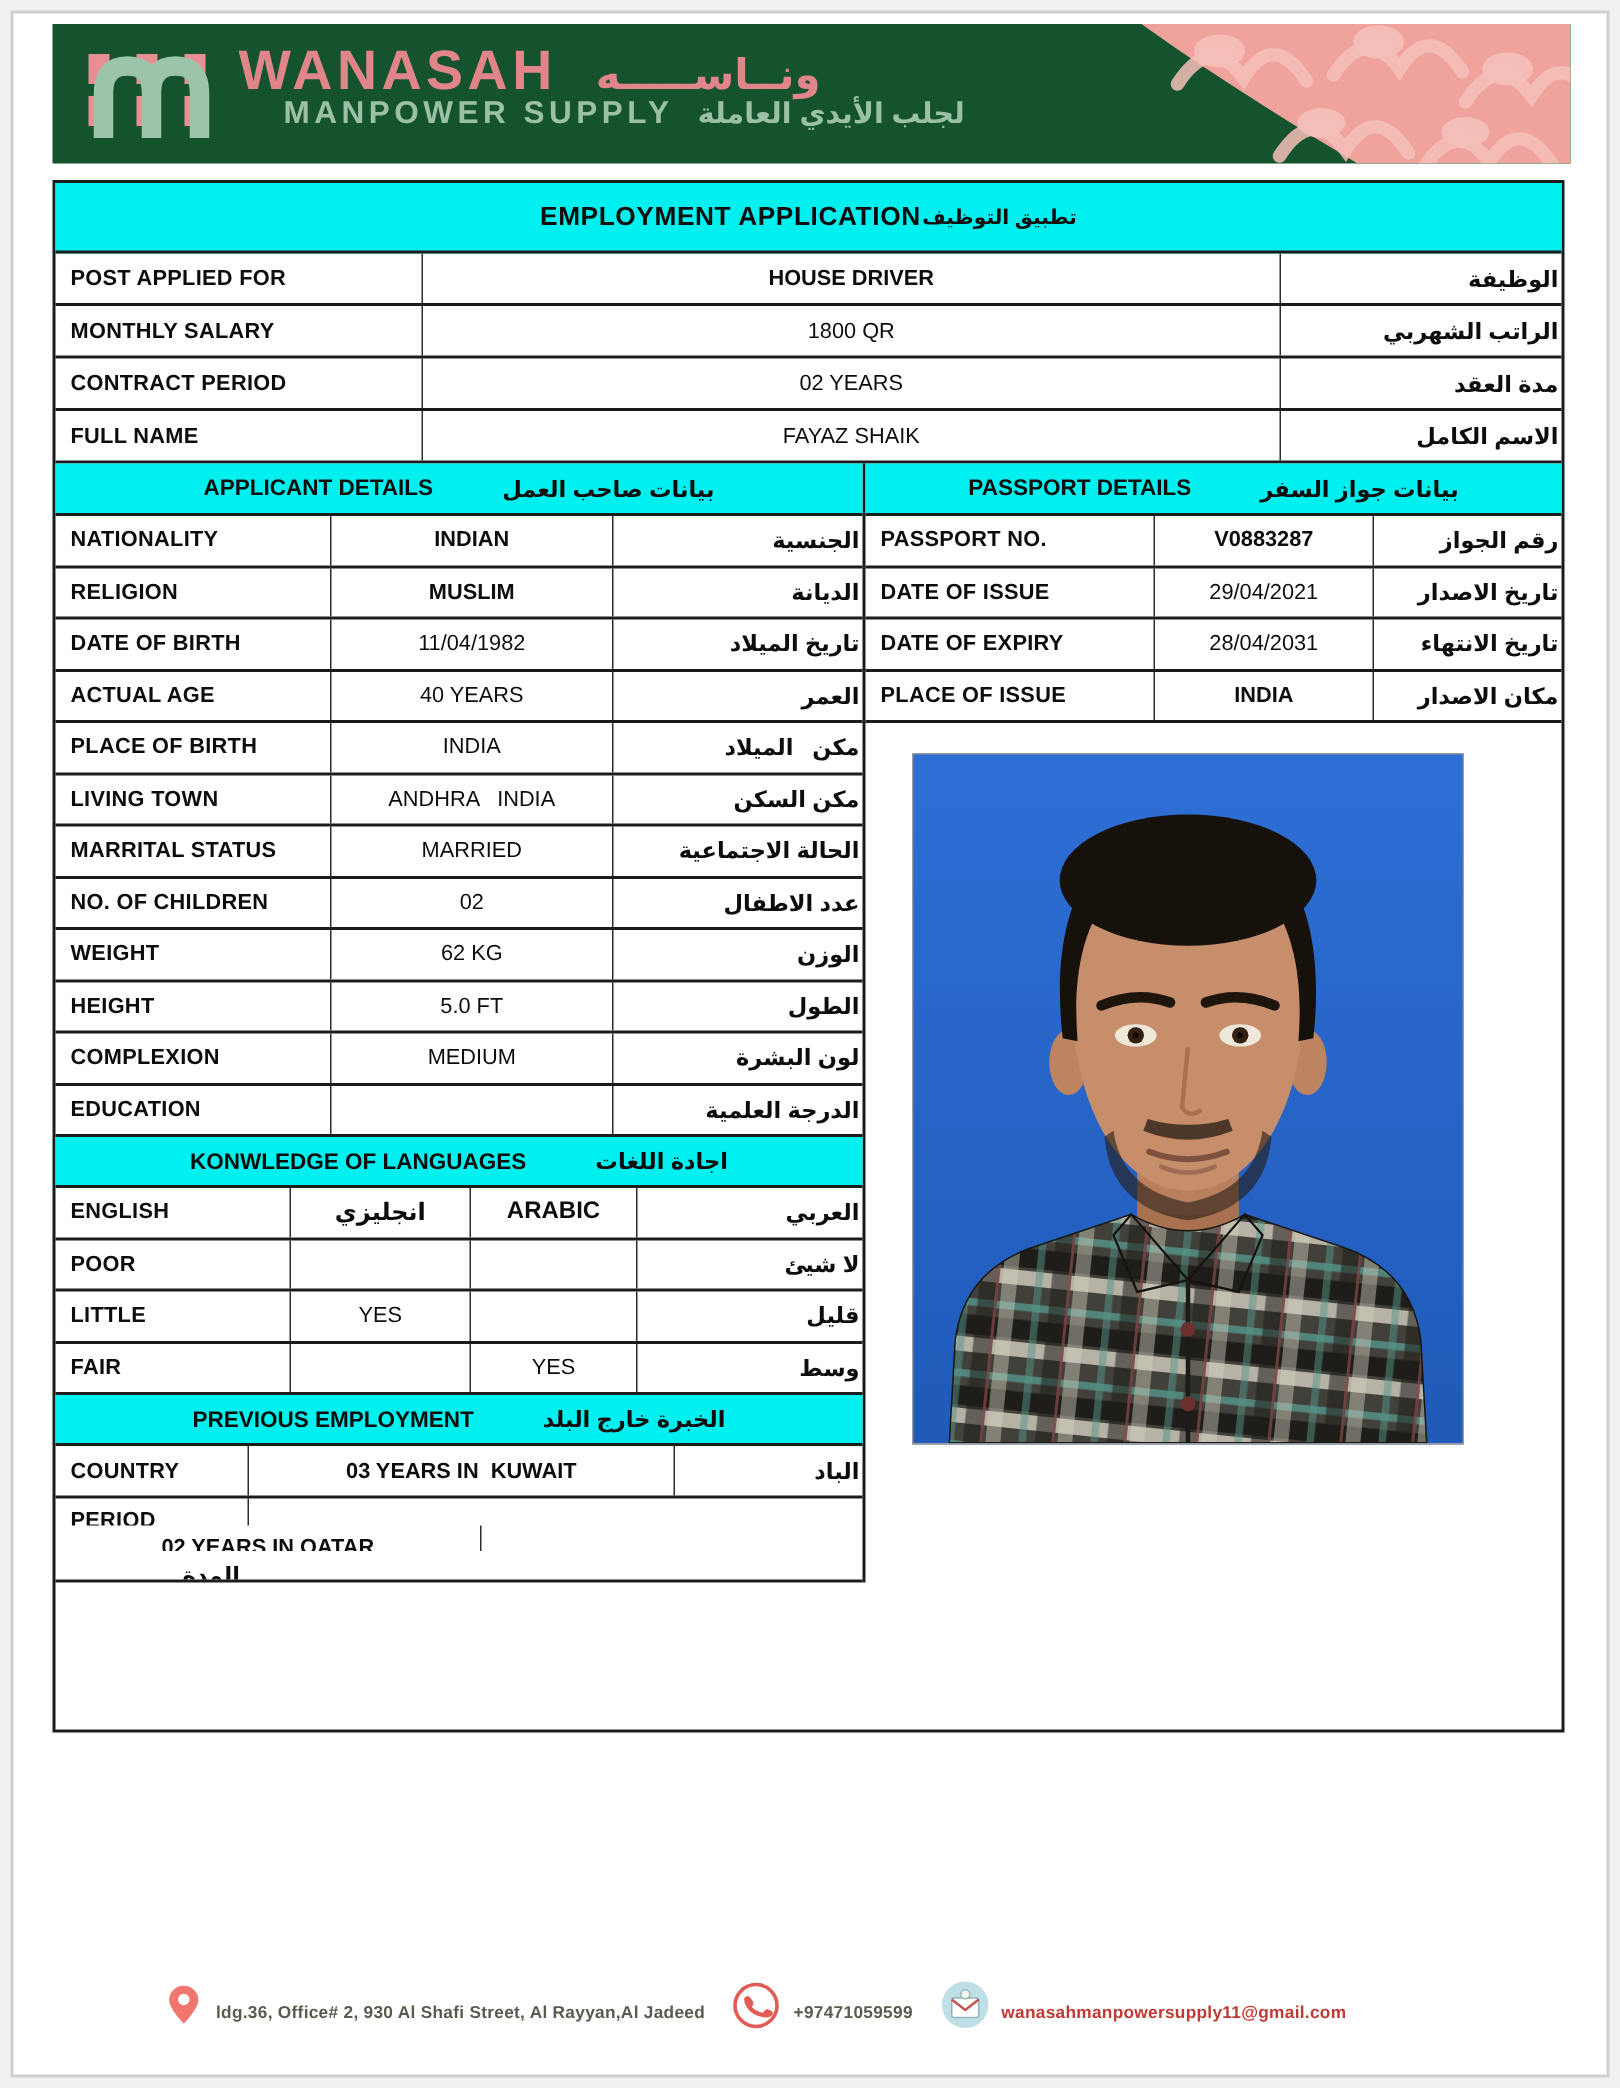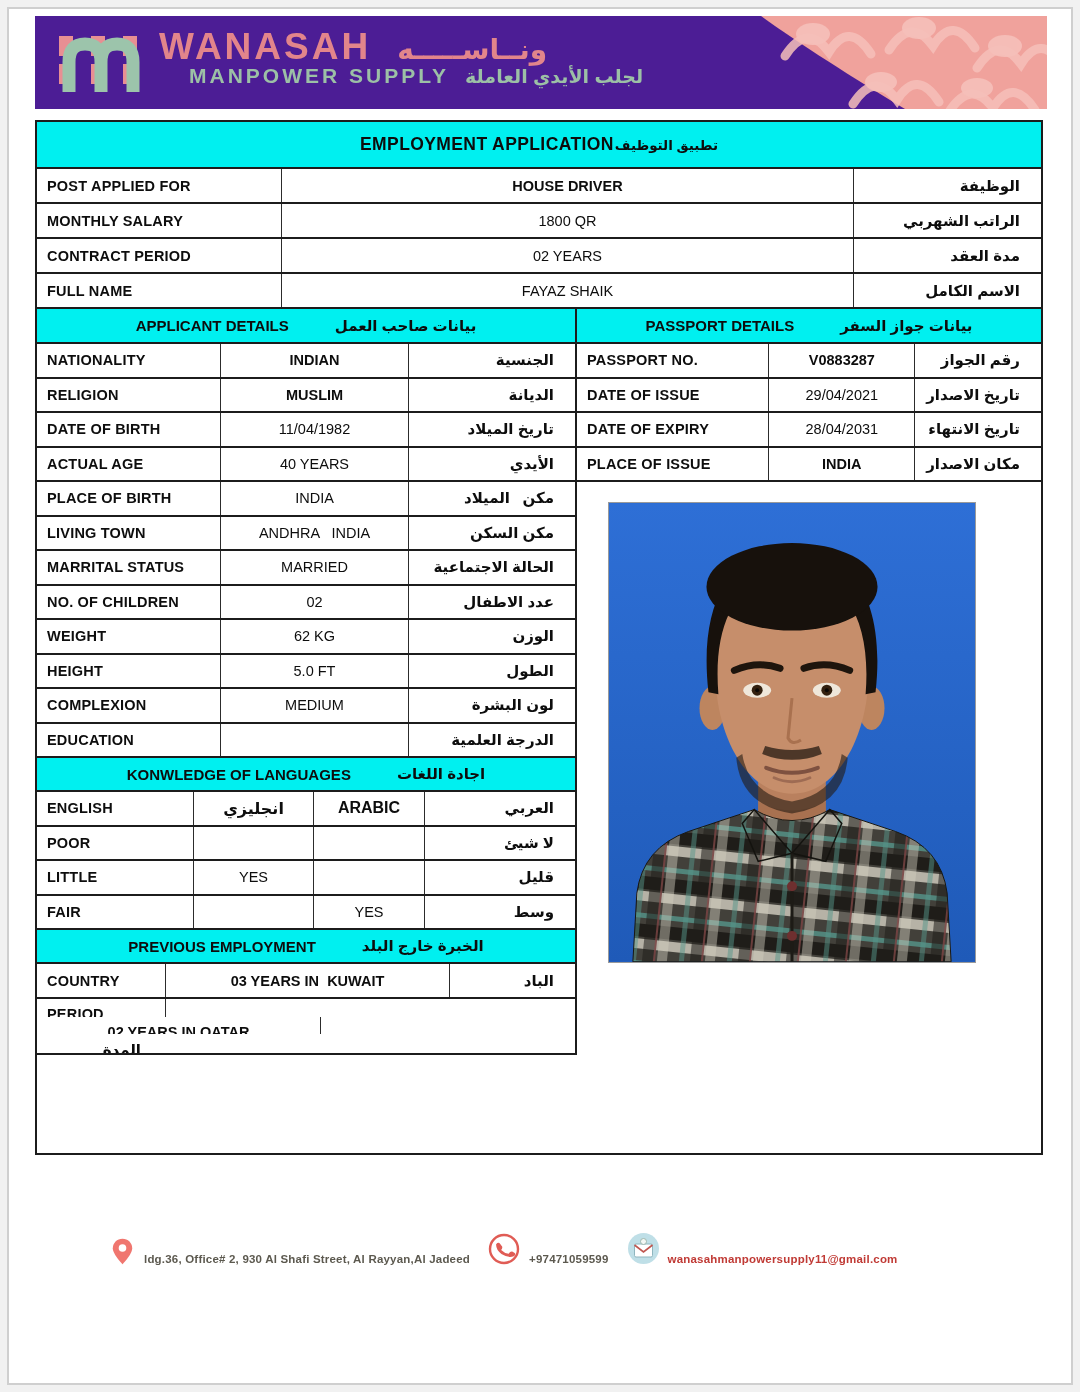--- a/index.html
+++ b/index.html
@@ -13,7 +13,7 @@
   
   .hdr {
     position:absolute; left:35px; top:16px; width:1012px; height:93px;
-    background:#4c1d95; overflow:hidden;
+    background:#14532d; overflow:hidden;
   }
   .hdr-deco { position:absolute; right:0; top:0; height:100%; width:390px; }
   .brand { position:absolute; left:22px; top:10px; display:flex; align-items:flex-start; z-index:2; }

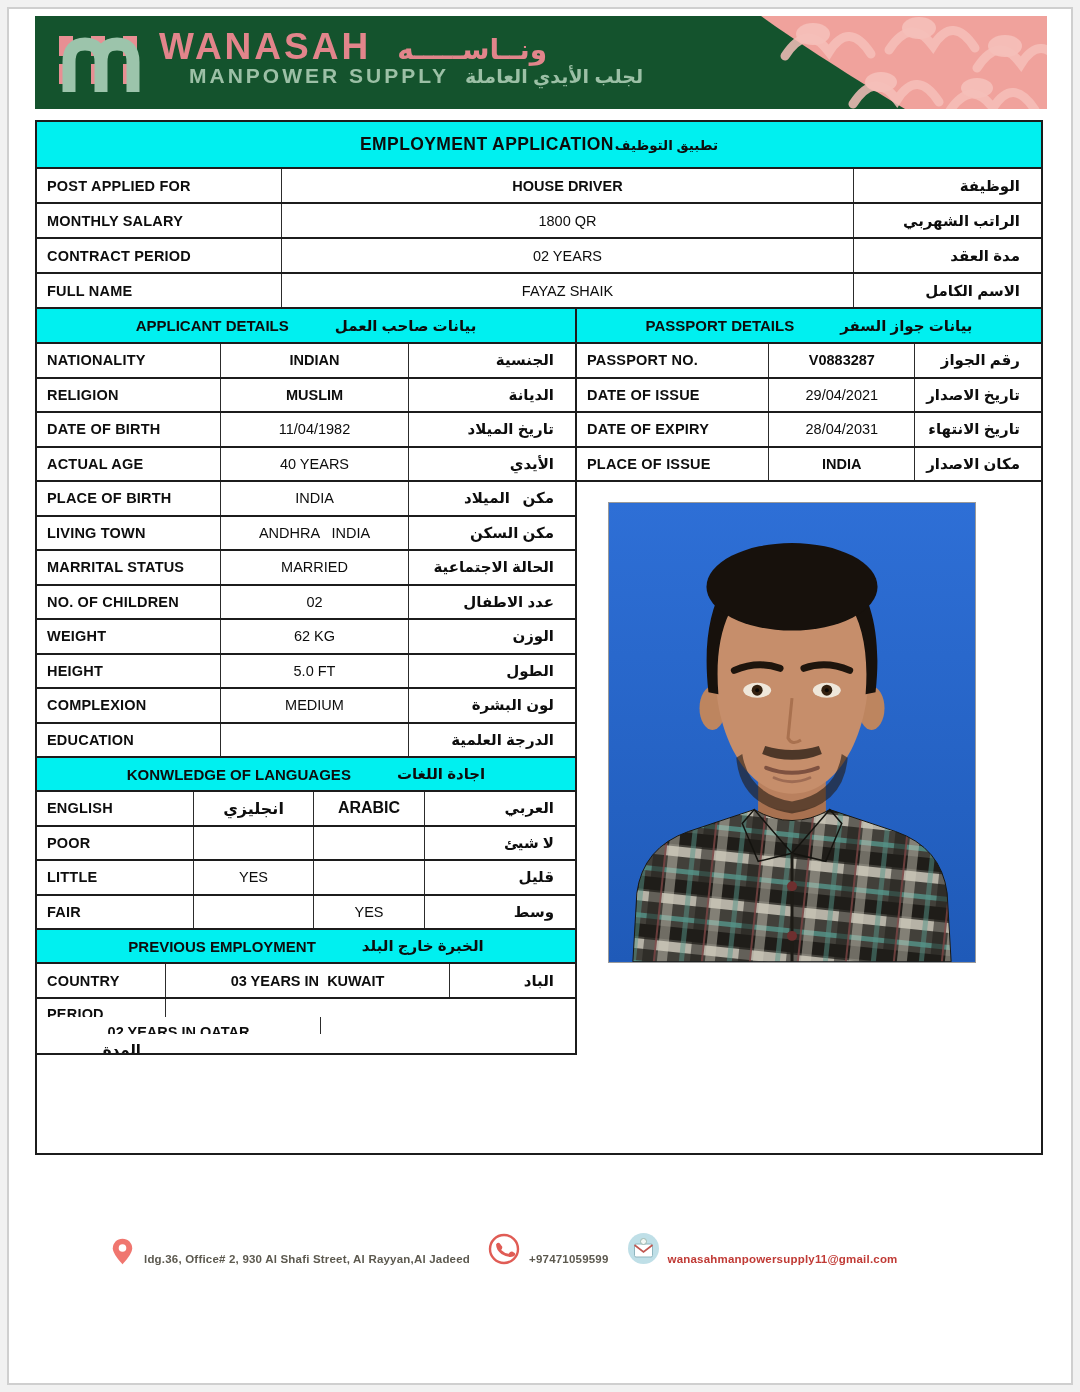--- a/index.html
+++ b/index.html
@@ -45,7 +45,7 @@
   .lbl { font-weight:bold; font-size:14.5px; padding-left:10px; letter-spacing:.2px;text-align:right; }
   .val { justify-content:center; font-size:14.5px; text-align:center; }
   .val.bold { font-weight:bold; }
-  .arc { direction:rtl; font-weight:bold; font-size:15px; padding-right:21px; }
+  .arc { direction:rtl; font-weight:bold; font-size:15px; padding-right:2px; }
   .h35 { height:35px; } .h34 { height:34.5px; } .h56 { height:56px; align-items:flex-start;flex-direction:column; }
   .h56 .cell { align-items:flex-start; padding-top:7px; }
   

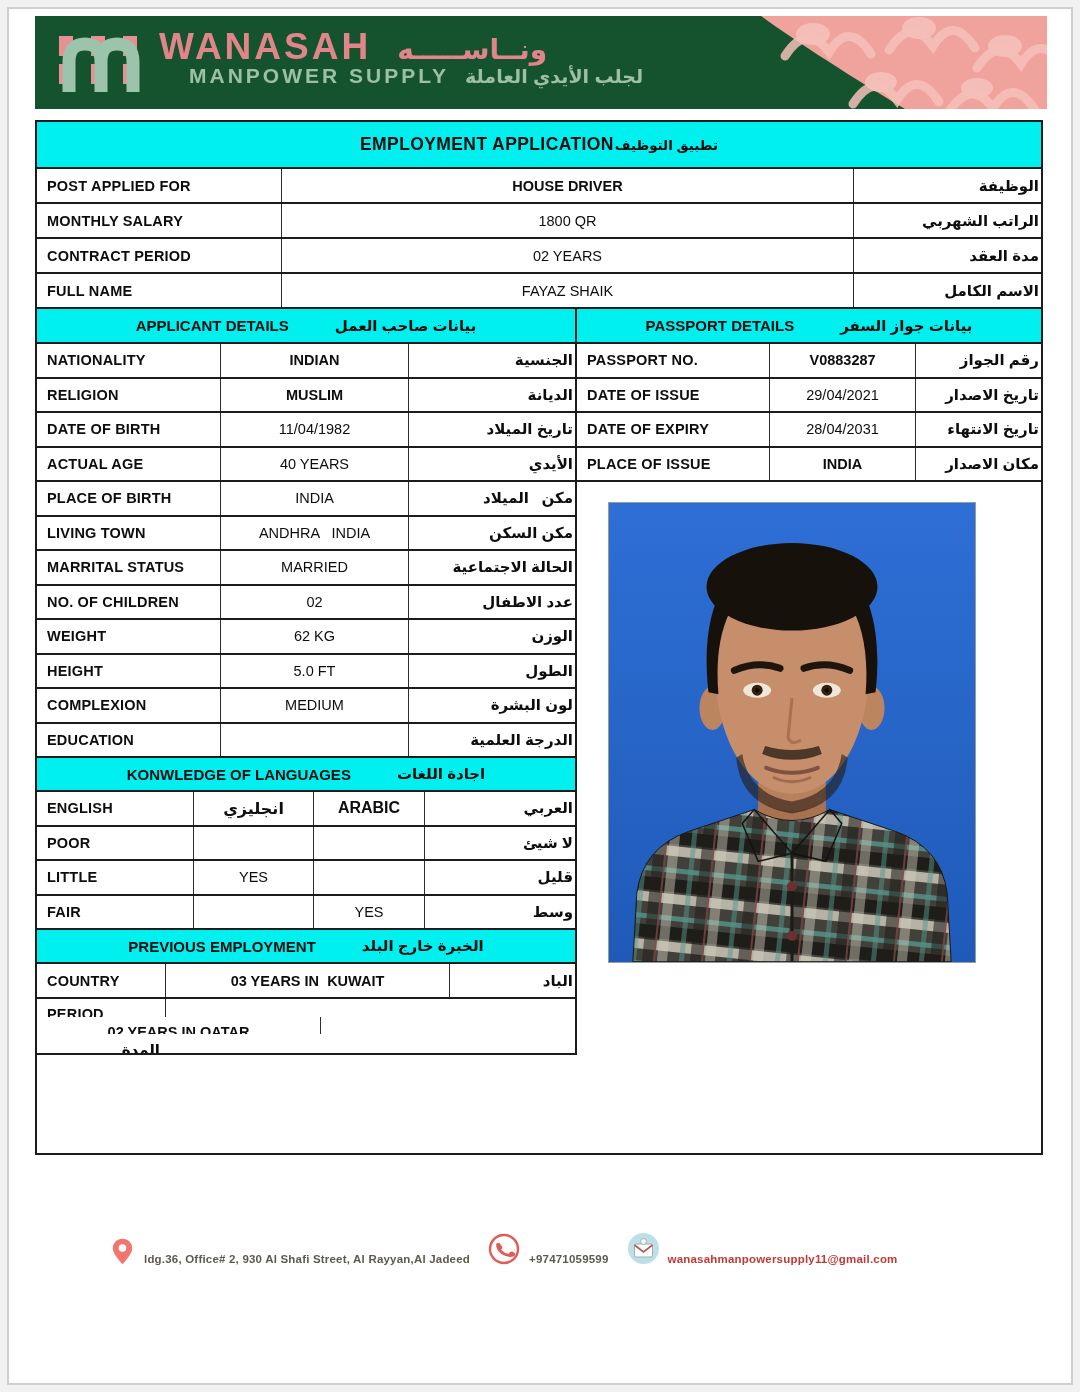--- a/index.html
+++ b/index.html
@@ -180,7 +180,7 @@
         <div class="row h34">
           <div class="cell lbl a1 vr">ACTUAL AGE</div>
           <div class="cell val a2 vr">40 YEARS</div>
-          <div class="cell arc a3">الأيدي</div>
+          <div class="cell arc a3">العمر</div>
         </div>
         <div class="row h34">
           <div class="cell lbl a1 vr">PLACE OF BIRTH</div>

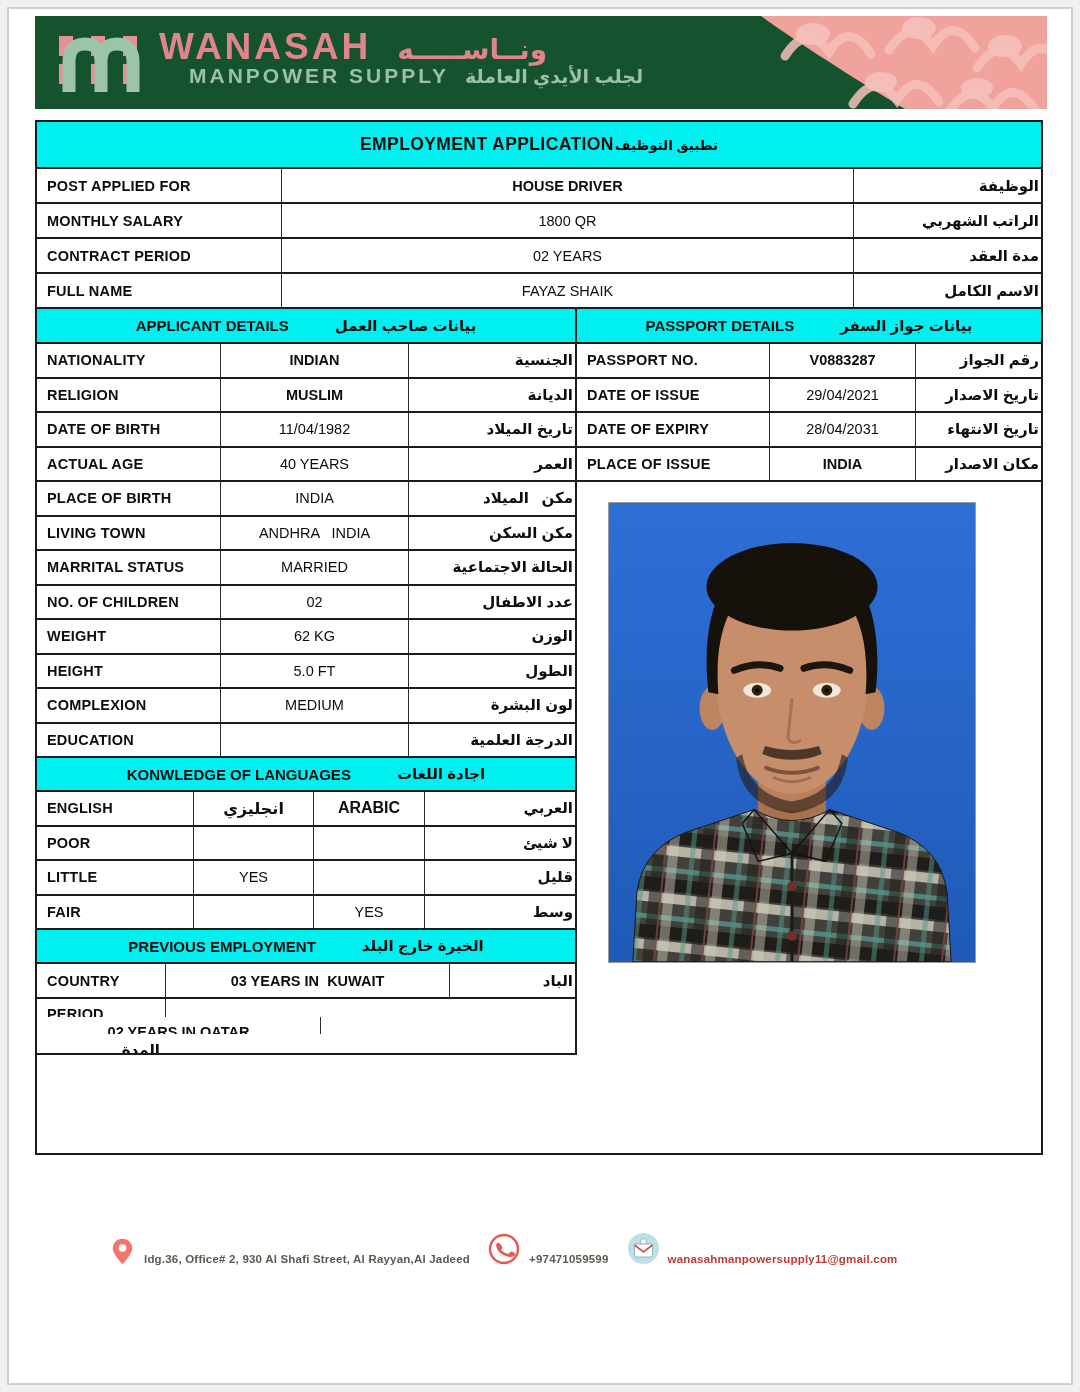--- a/index.html
+++ b/index.html
@@ -72,7 +72,7 @@
            border:1px solid #9a9a9a; background:#2767cf; }
   .bottom-strip { flex:1; }
   
-  .footer { position:absolute; left:112px; top:1232px; display:flex; align-items:flex-end; z-index:2; }
+  .footer { position:absolute; left:112px; top:1320px; display:flex; align-items:center; z-index:2; }
   .f-text { font-size:11.5px; font-weight:bold; color:#5c594f; letter-spacing:.2px; }
   .f-addr { margin-left:11px; margin-top:10px; }
   .f-phone { margin-left:9px; margin-top:10px; }

